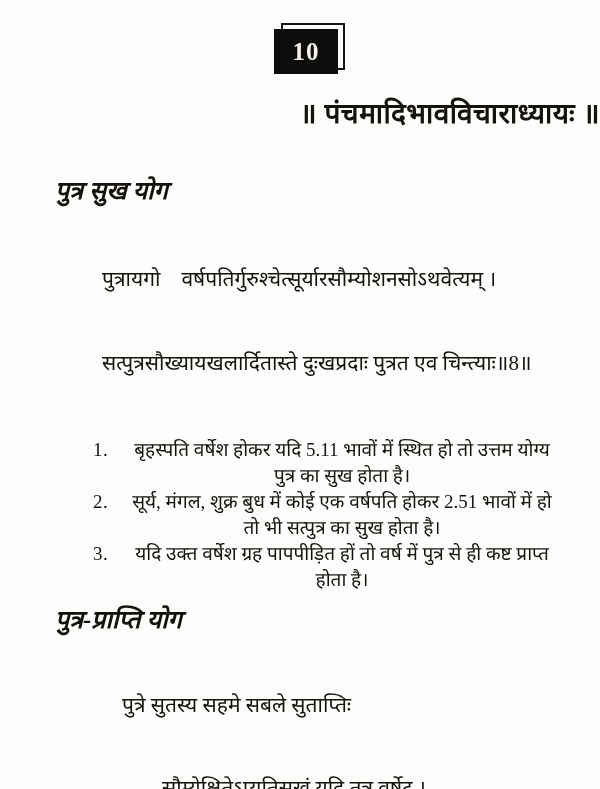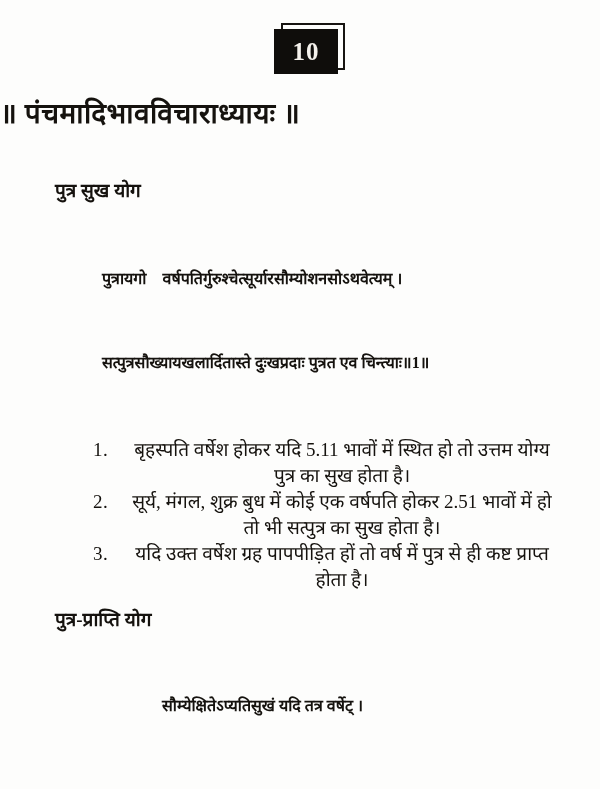--- a/index.html
+++ b/index.html
@@ -50,7 +50,7 @@
   }
   .chapter-title {
     margin-top: 23px;
-    text-align: left;
+    text-align: right;
     font-size: 28px;
     font-weight: bold;
     letter-spacing: 0.5px;

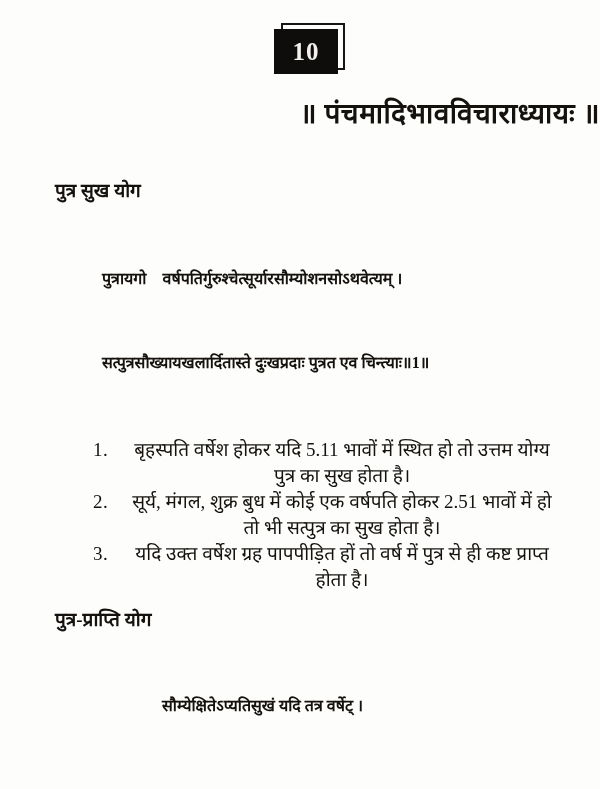--- a/index.html
+++ b/index.html
@@ -58,9 +58,10 @@
   }
   .section-heading {
     margin: 0 0 0 55px;
-    font-size: 19px;
+    font-size: 25px;
     font-weight: bold;
     line-height: 26px;
+    font-style: italic;
   }
   .section-heading.first {
     margin-top: 47px;

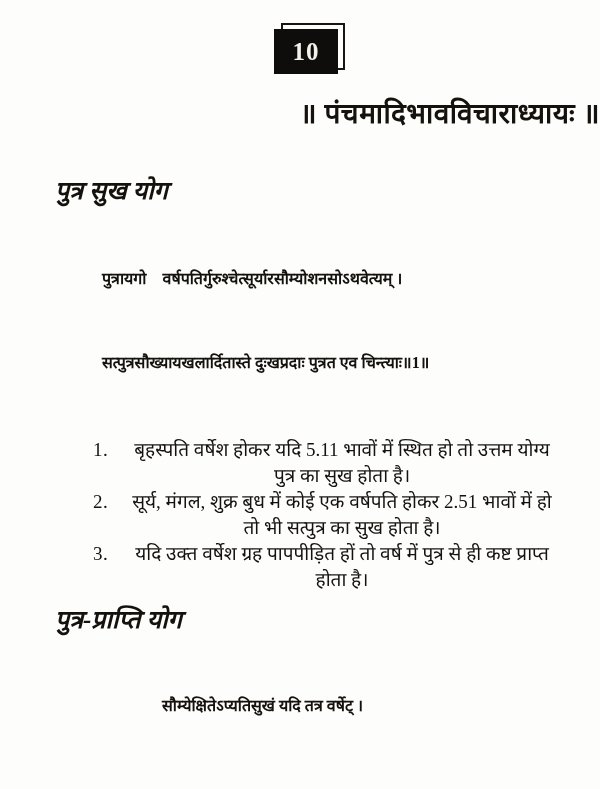--- a/index.html
+++ b/index.html
@@ -70,8 +70,8 @@
     margin-top: 14px;
   }
   .verse {
-    font-weight: bold;
-    font-size: 16px;
+    font-weight: normal;
+    font-size: 21px;
     line-height: 28px;
     white-space: pre-wrap;
   }

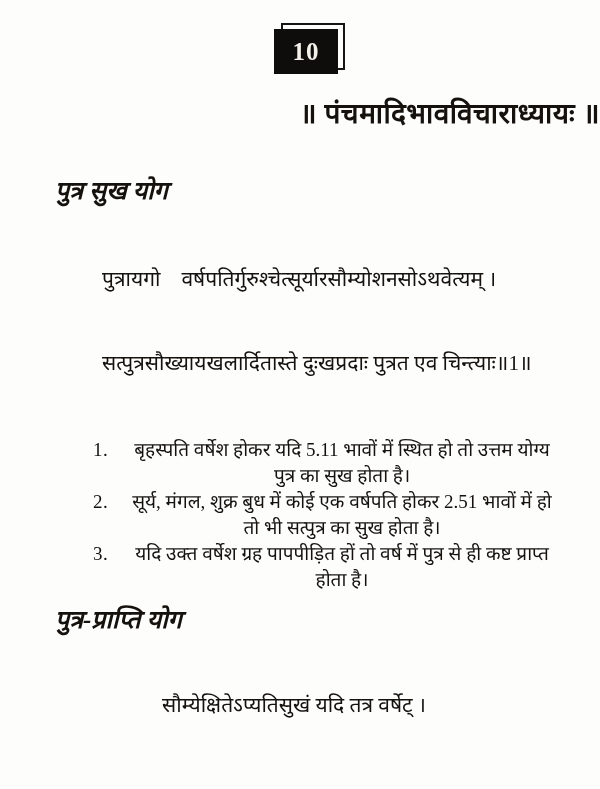--- a/index.html
+++ b/index.html
@@ -118,7 +118,7 @@
 
   <div class="verse verse-1">
     <div class="verse-line">पुत्रायगो    वर्षपतिर्गुरुश्चेत्सूर्यारसौम्योशनसोऽथवेत्यम् ।</div>
-    <div class="verse-line">सत्पुत्रसौख्यायखलार्दितास्ते दुःखप्रदाः पुत्रत एव चिन्त्याः॥1॥</div>
+    <div class="verse-line">सत्पुत्रसौख्यायखलार्दितास्ते दुःखप्रदाः पुत्रत एव चिन्त्याः॥8॥</div>
   </div>
 
   <div class="num-list">

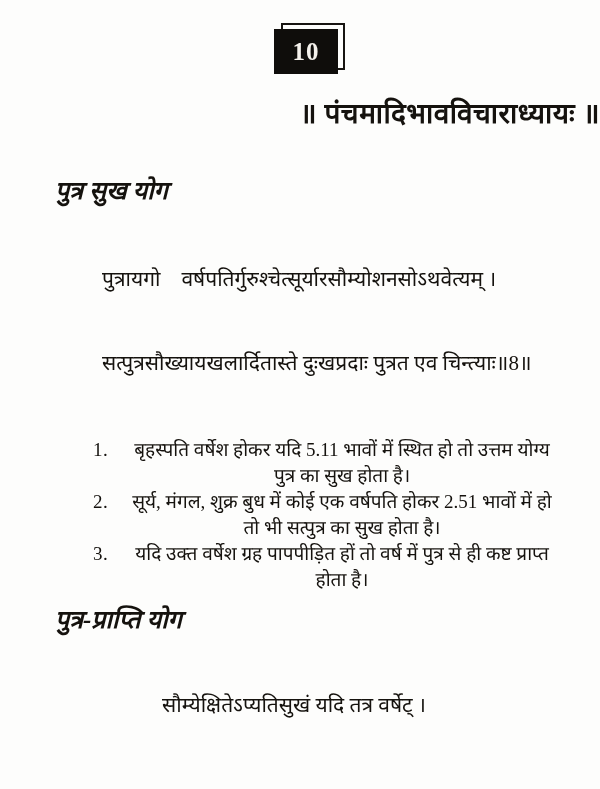--- a/index.html
+++ b/index.html
@@ -139,6 +139,7 @@
   <div class="section-heading second">पुत्र-प्राप्ति योग</div>
 
   <div class="verse verse-2">
+    <div class="verse-line">पुत्रे सुतस्य सहमे सबले सुताप्तिः</div>
     <div class="verse-line indented">सौम्येक्षितेऽप्यतिसुखं यदि तत्र वर्षेट् ।</div>
     
     

